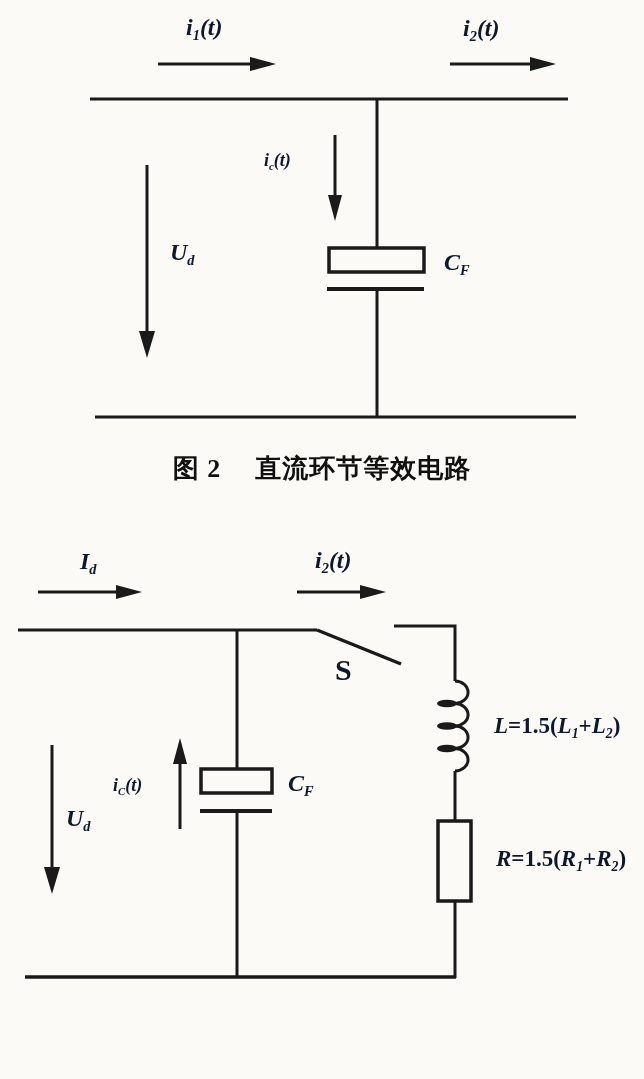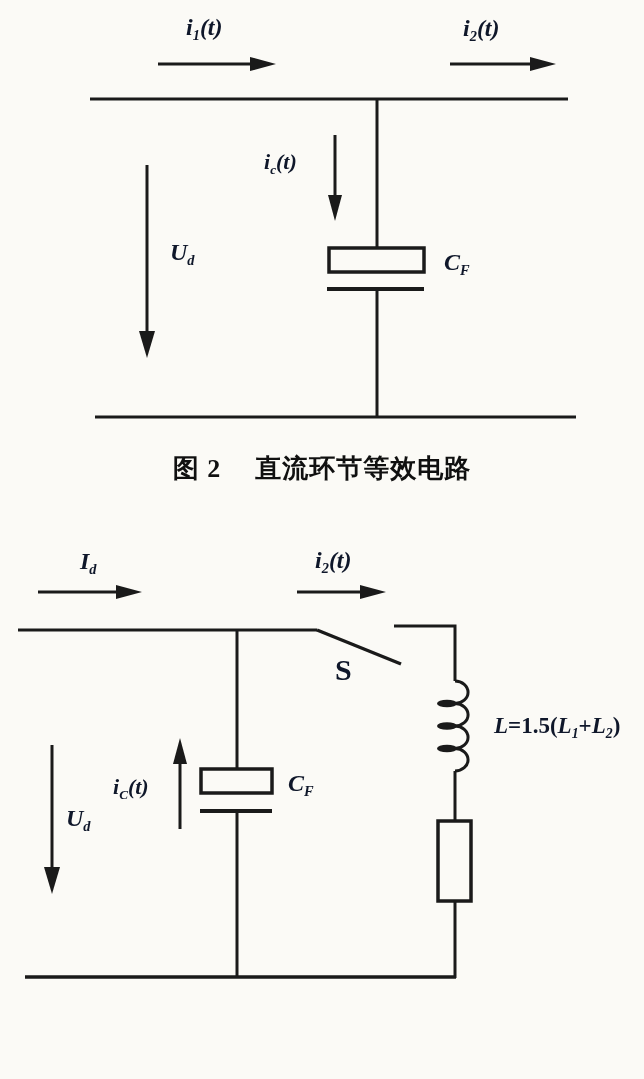--- a/index.html
+++ b/index.html
@@ -30,7 +30,7 @@
     letter-spacing:0;
   }
   .lbl .up{font-style:normal;margin-top:28px;}
-  .lbl.small{font-size:22px;}
+  .lbl.small{font-size:18px;}
   .lbl.plain{font-style:normal;font-weight:600;font-size:30px;}
   .eq{font-size:23px;}
   .caption{

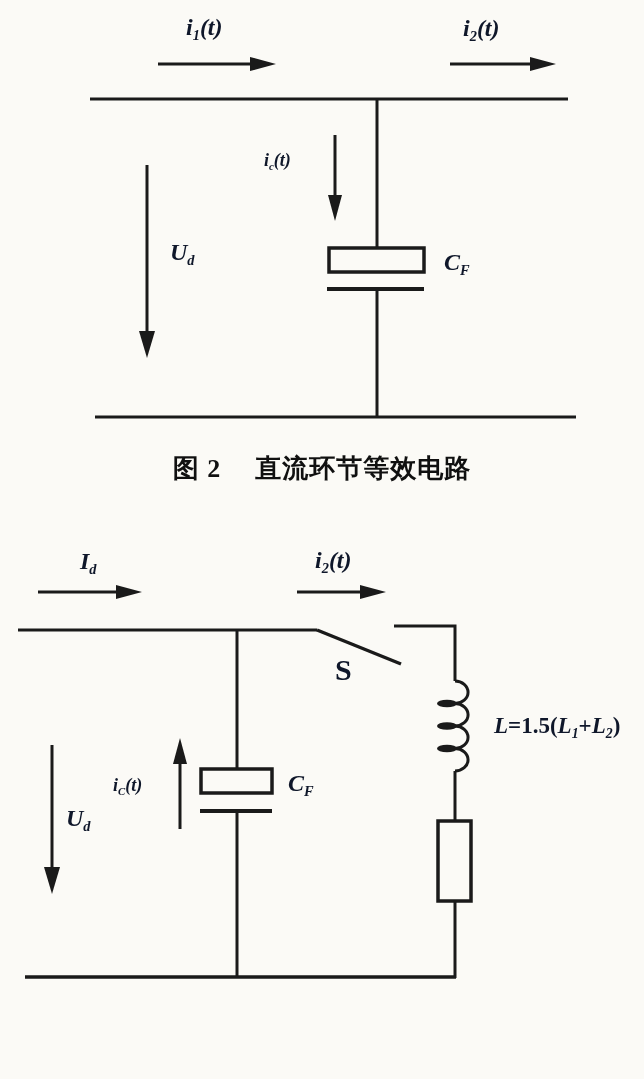--- a/index.html
+++ b/index.html
@@ -147,6 +147,7 @@
 
   <span class="lbl eq" style="left:494px;top:714px;"><span>L</span><span class="up">=1.5(</span><span>L</span><sub>1</sub><span class="up">+</span><span>L</span><sub>2</sub><span class="up">)</span></span>
 
+  <span class="lbl eq" style="left:496px;top:847px;"><span>R</span><span class="up">=1.5(</span><span>R</span><sub>1</sub><span class="up">+</span><span>R</span><sub>2</sub><span class="up">)</span></span>
 
 
 </div>

